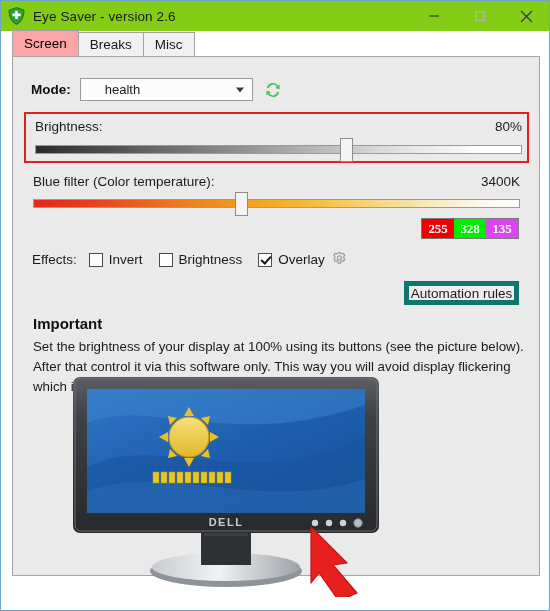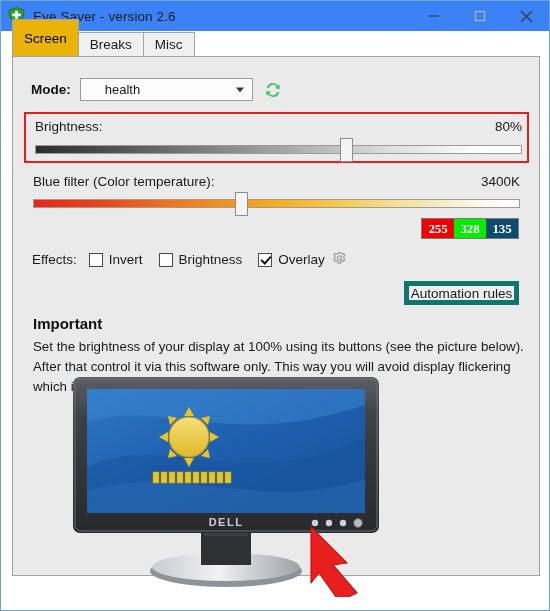--- a/index.html
+++ b/index.html
@@ -22,7 +22,7 @@
   #titlebar {
     position: relative;
     height: 30px;
-    background: #3b82f6;
+    background: #84cc16;
     display: flex;
     align-items: center;
   }

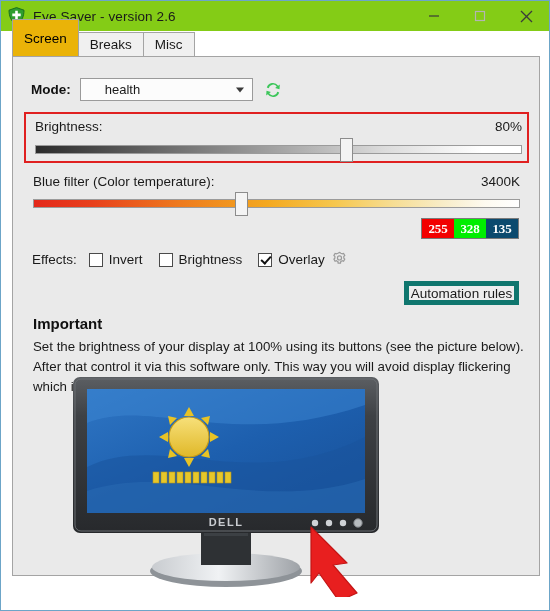--- a/index.html
+++ b/index.html
@@ -66,8 +66,8 @@
     position: relative;
   }
   .tab.active {
-    background: #eab308;
-    height: 37px;
+    background: #fca5a5;
+    height: 26px;
     z-index: 3;
     color: #000;
   }

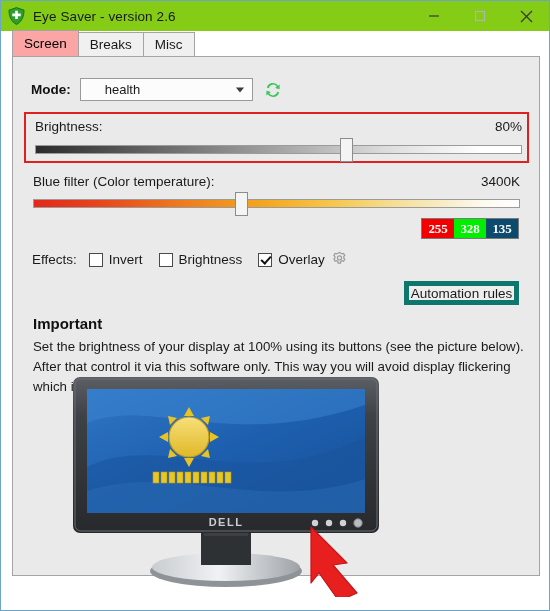--- a/index.html
+++ b/index.html
@@ -165,7 +165,7 @@
   }
   #rgb-r { background: #f20000; }
   #rgb-g { background: #00ee00; }
-  #rgb-b { background: #0c4a6e; }
+  #rgb-b { background: #d946ef; }
 
   
   #effects-row {

